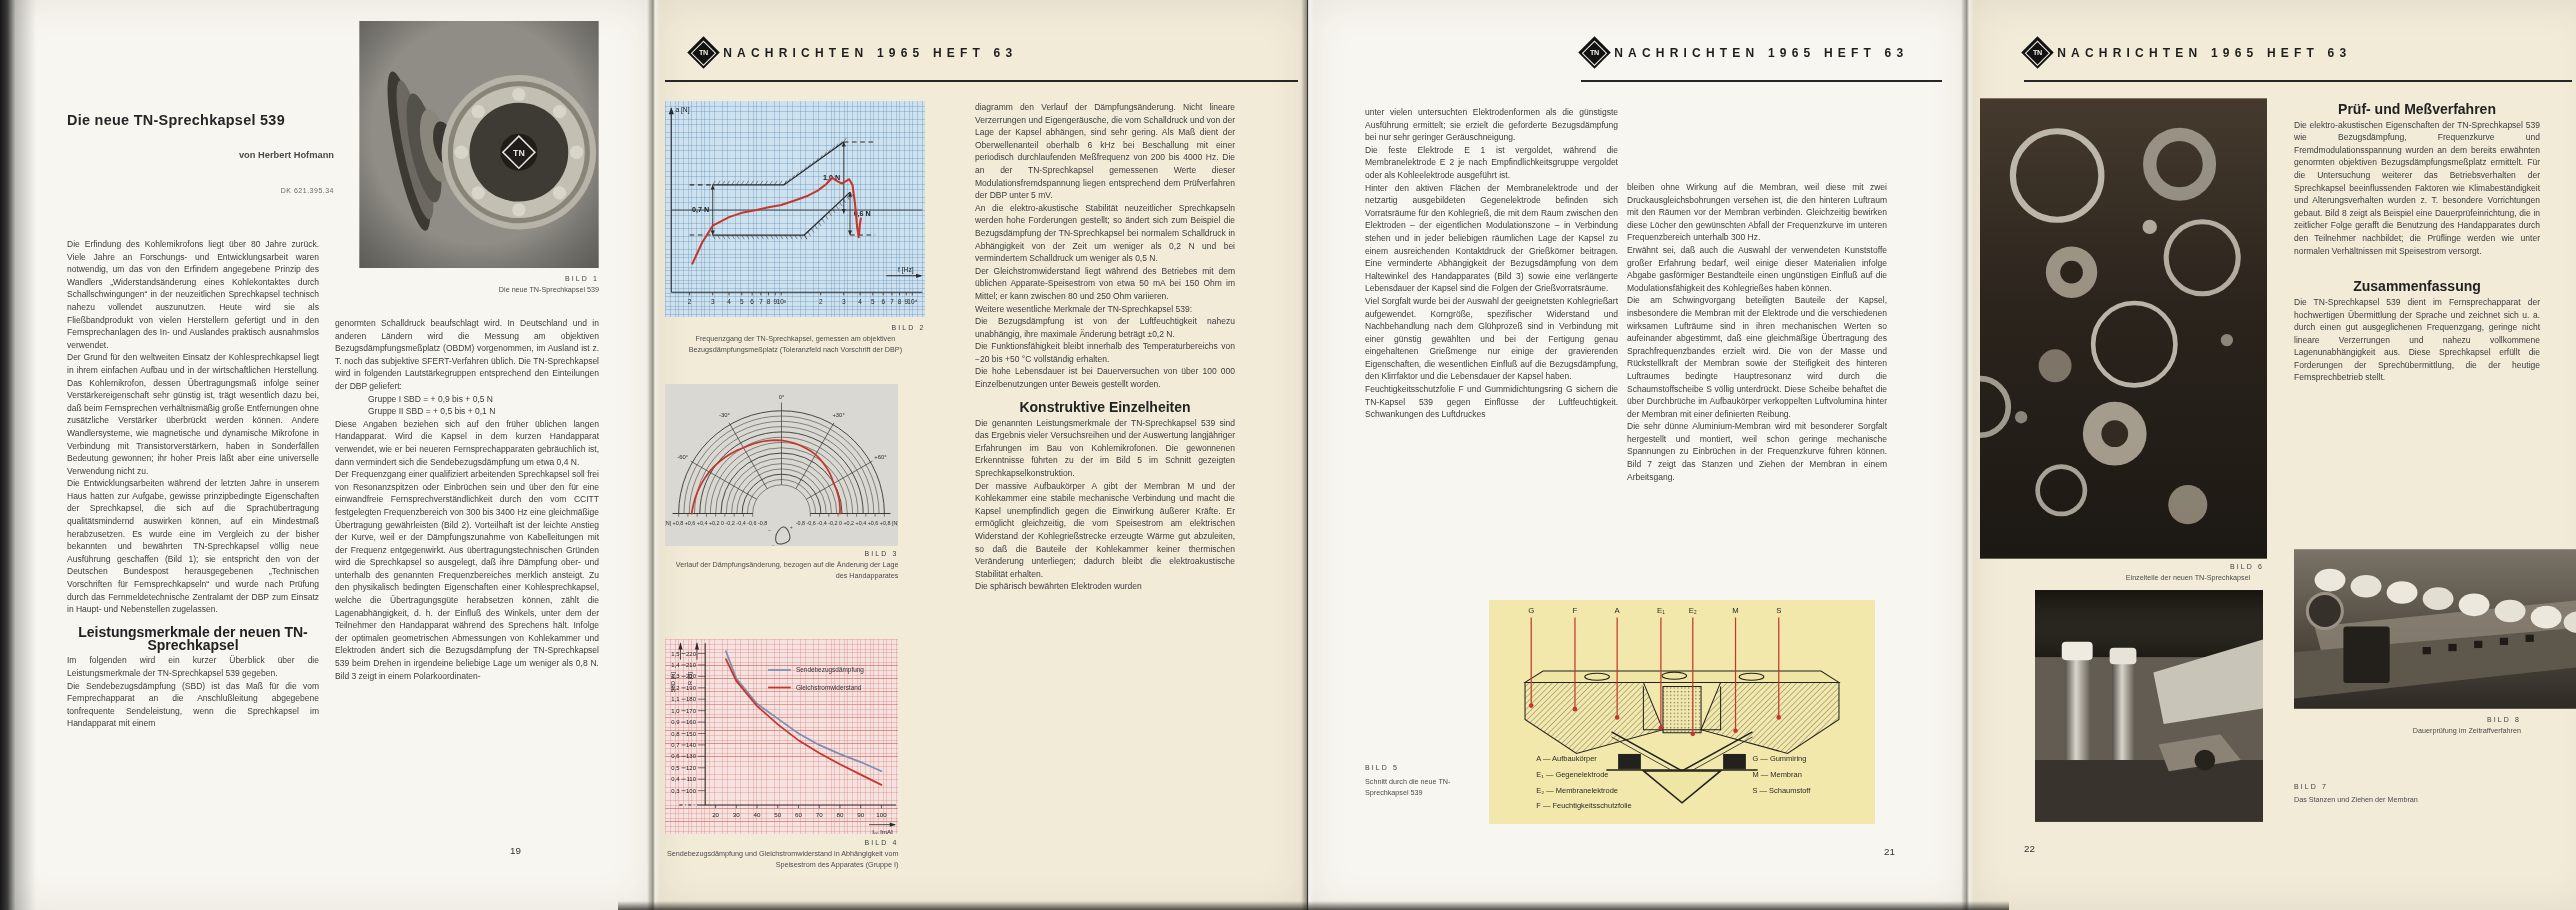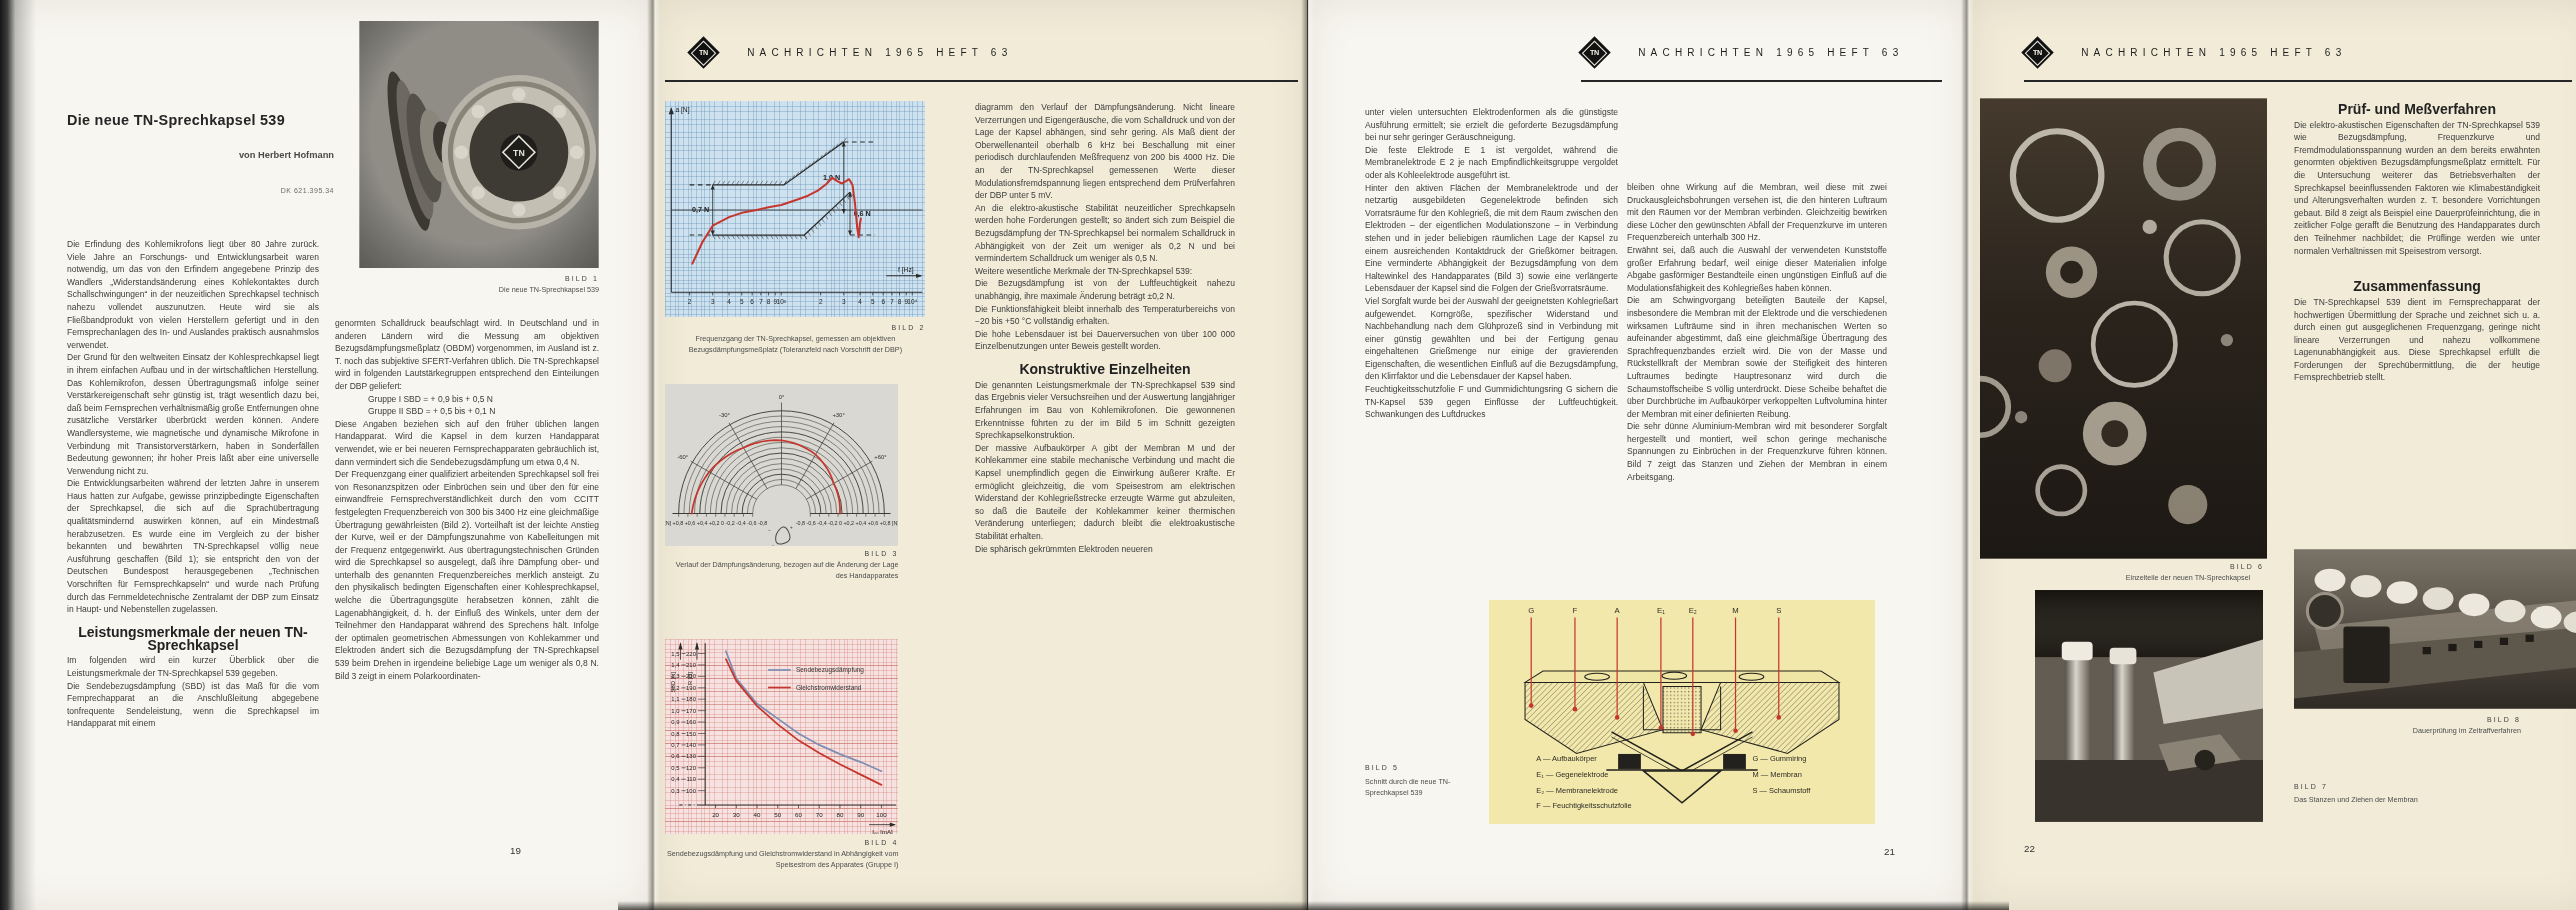--- a/index.html
+++ b/index.html
@@ -27,7 +27,7 @@
   .r{text-align:right;} .c{text-align:center;}
   .pagenum{position:absolute;font-size:9.8px;color:#333;}
   .hdr{position:absolute;display:flex;align-items:center;gap:8.2px;}
-  .hdrtext{font-size:10px;font-weight:normal;color:#1e1e1e;letter-spacing:5.2px;white-space:nowrap;margin-left:24px;}
+  .hdrtext{font-size:12px;font-weight:bold;color:#1e1e1e;letter-spacing:5.2px;white-space:nowrap;}
   .rule{position:absolute;height:1.5px;background:#262626;}
   .tn{width:23px;height:23px;background:#121212;transform:rotate(45deg);
       display:flex;align-items:center;justify-content:center;flex:0 0 auto;}

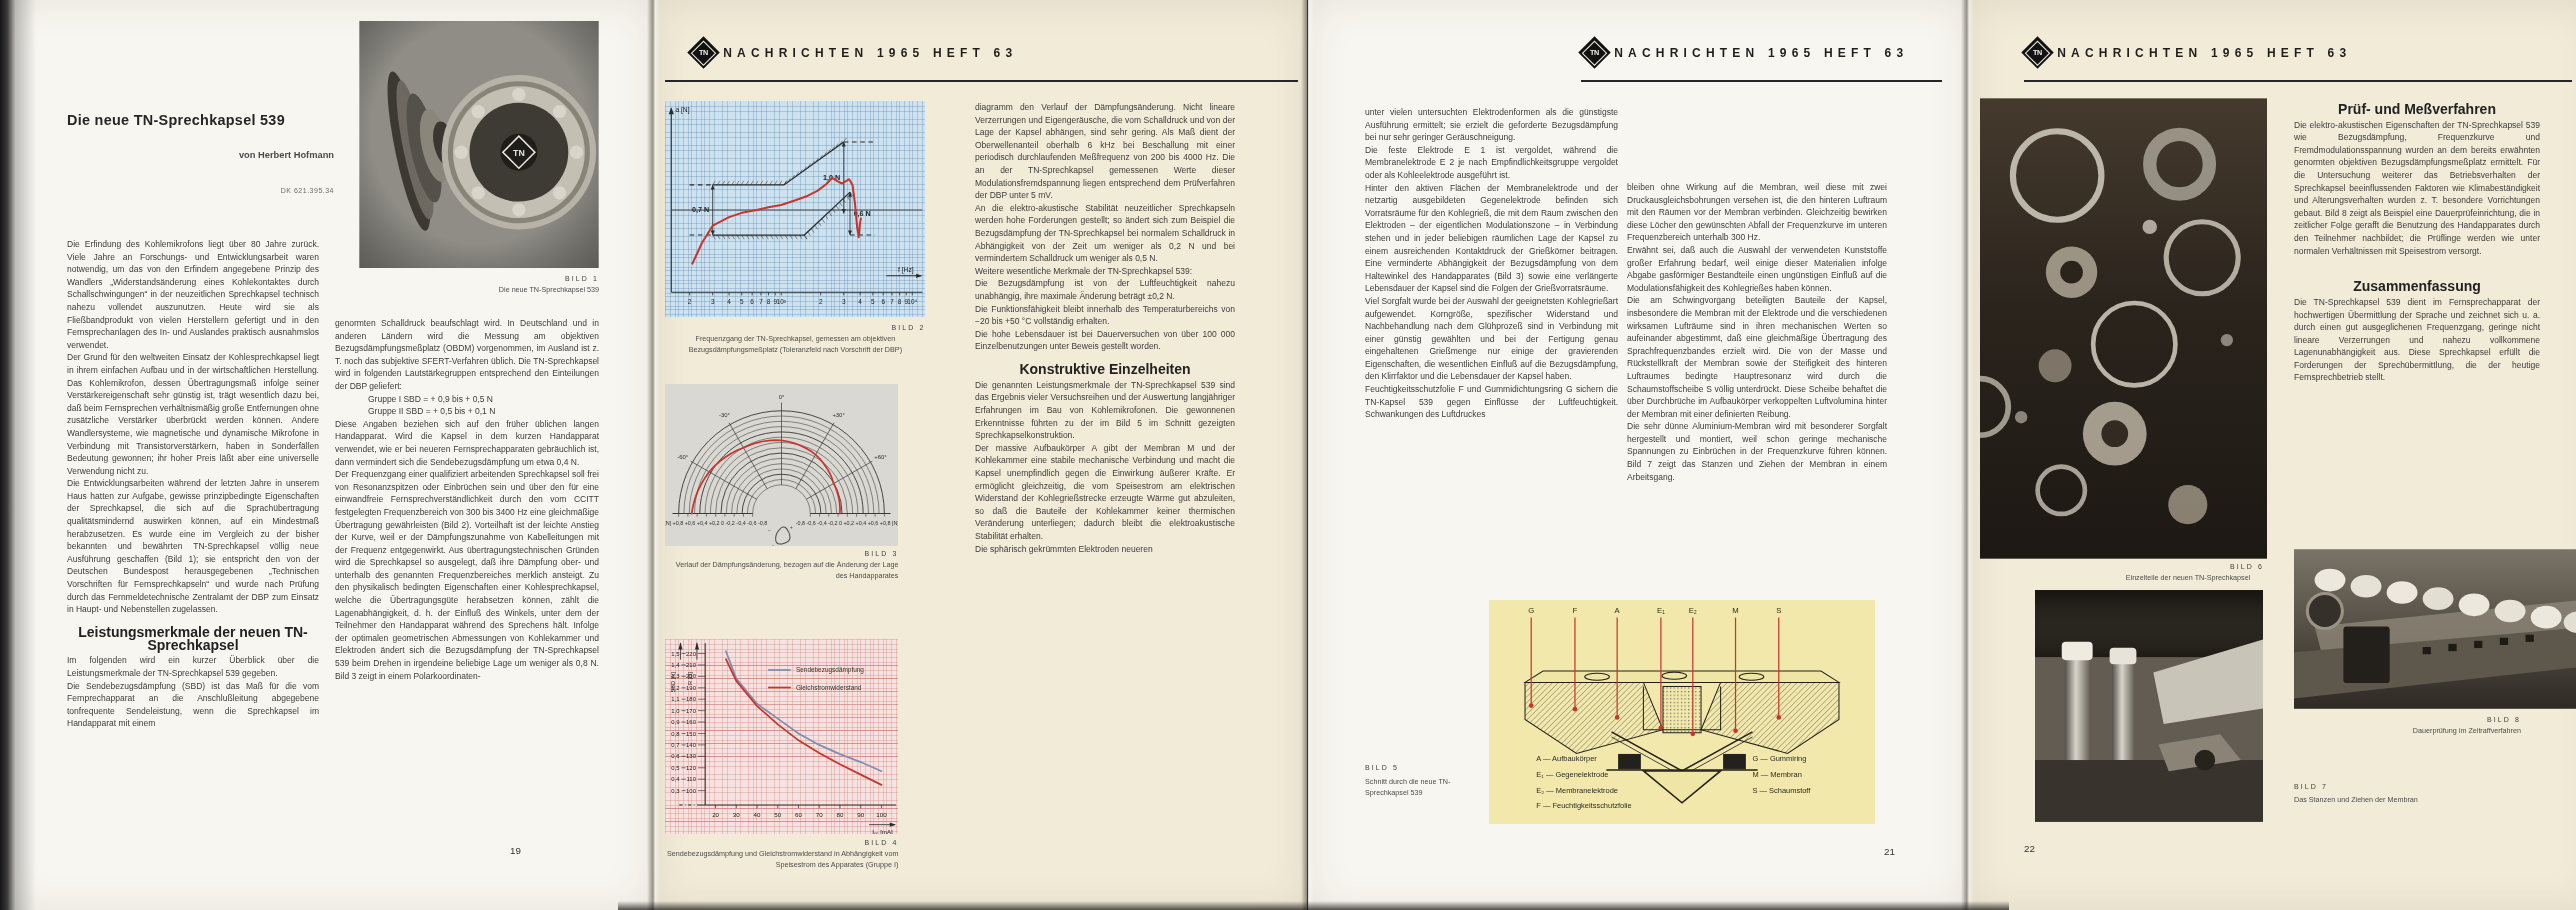--- a/index.html
+++ b/index.html
@@ -442,6 +442,7 @@
     <div class="col" style="left:322px;top:101px;width:260px;">
       <p>diagramm den Verlauf der Dämpfungsänderung. Nicht lineare Verzerrungen und Eigengeräusche, die vom Schalldruck und von der Lage der Kapsel abhängen, sind sehr gering. Als Maß dient der Oberwellenanteil oberhalb 6 kHz bei Beschallung mit einer periodisch durchlaufenden Meßfrequenz von 200 bis 4000 Hz. Die an der TN-Sprechkapsel gemessenen Werte dieser Modulationsfremdspannung liegen entsprechend dem Prüfverfahren der DBP unter 5 mV.</p>
       <p>An die elektro-akustische Stabilität neuzeitlicher Sprechkapseln werden hohe Forderungen gestellt; so ändert sich zum Beispiel die Bezugsdämpfung der TN-Sprechkapsel bei normalem Schalldruck in Abhängigkeit von der Zeit um weniger als 0,2 N und bei vermindertem Schalldruck um weniger als 0,5 N.</p>
+      <p>Der Gleichstromwiderstand liegt während des Betriebes mit dem üblichen Apparate-Speisestrom von etwa 50 mA bei 150 Ohm im Mittel; er kann zwischen 80 und 250 Ohm variieren.</p>
       <p>Weitere wesentliche Merkmale der TN-Sprechkapsel 539:</p>
       <p>Die Bezugsdämpfung ist von der Luftfeuchtigkeit nahezu unabhängig, ihre maximale Änderung beträgt ±0,2 N.</p>
       <p>Die Funktionsfähigkeit bleibt innerhalb des Temperaturbereichs von −20 bis +50 °C vollständig erhalten.</p>

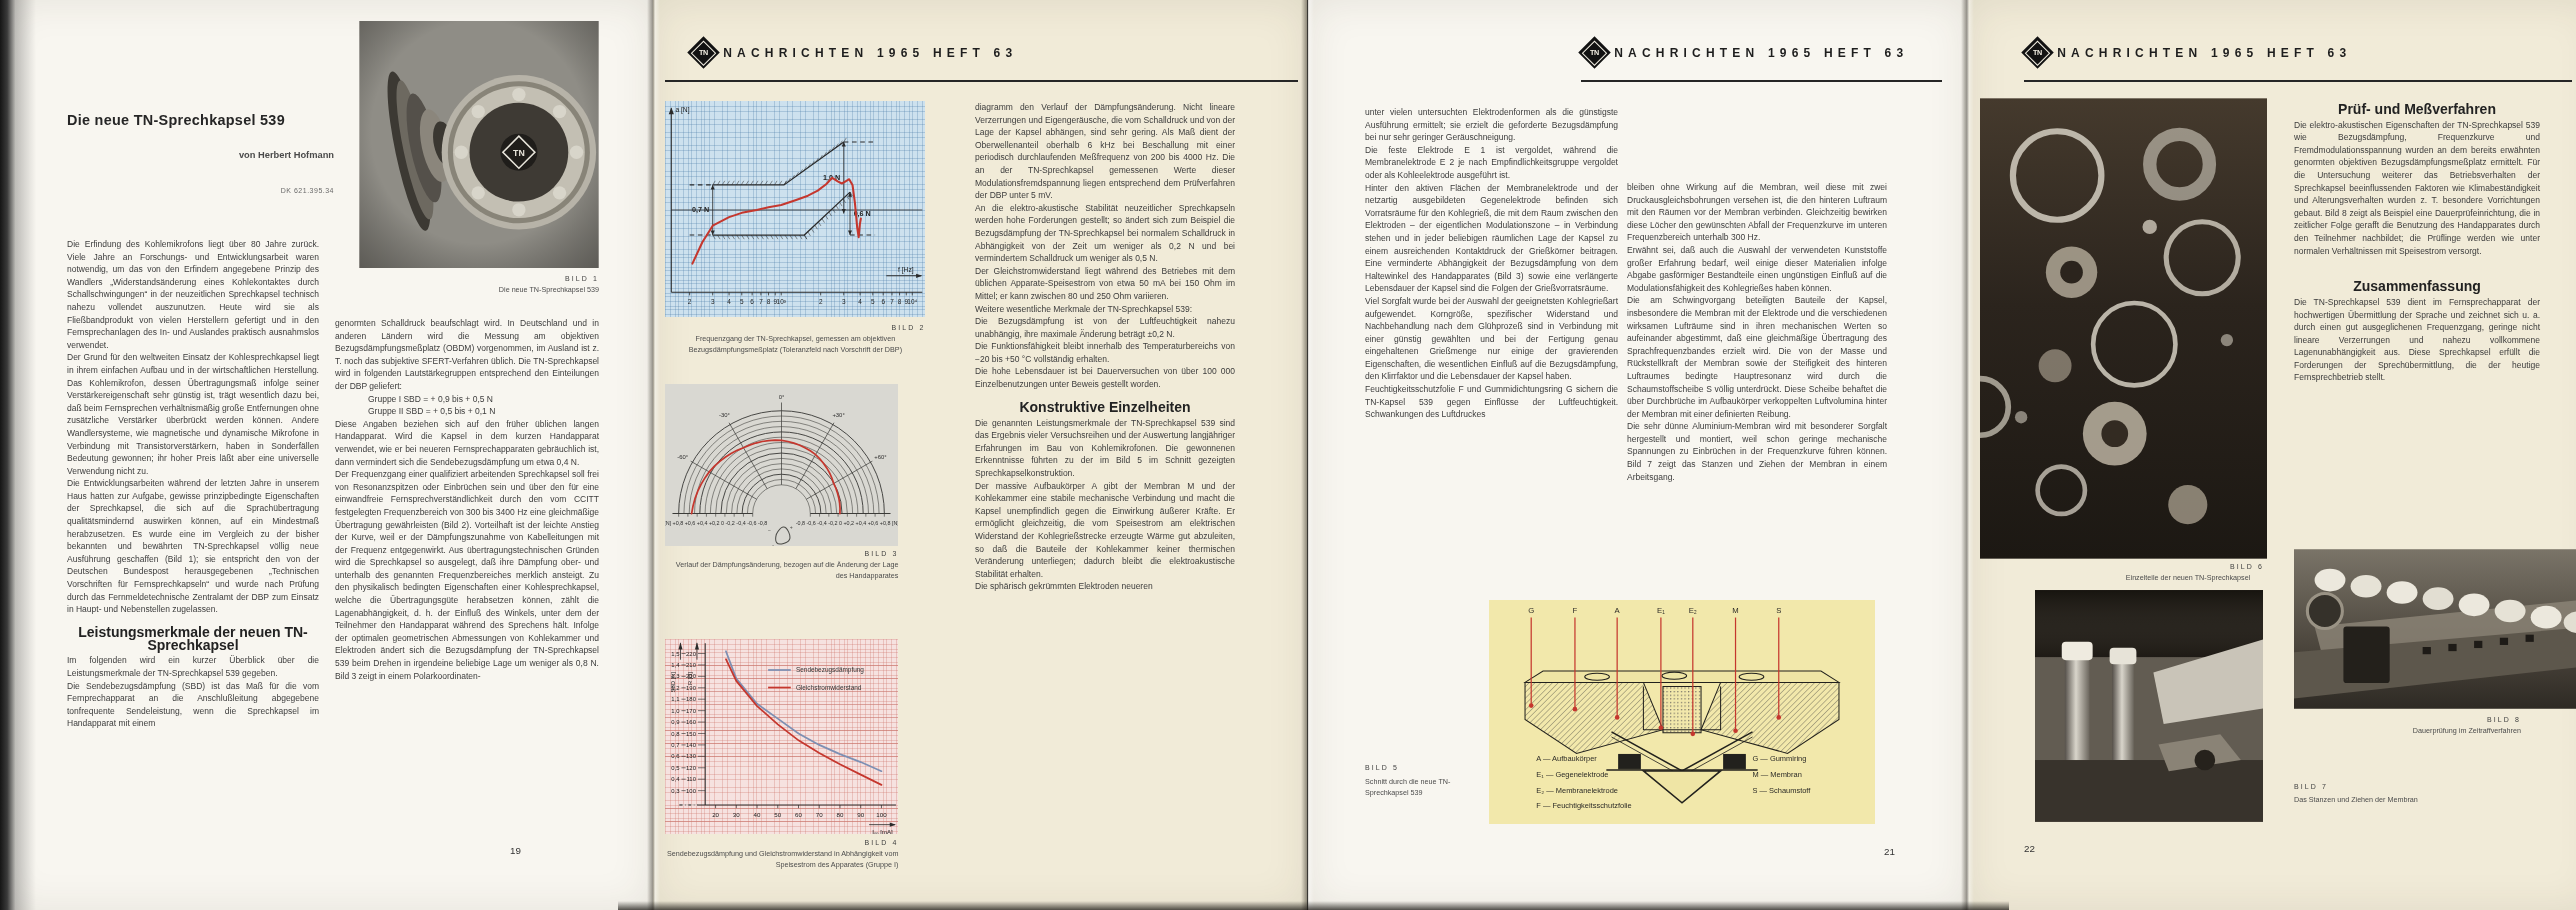--- a/index.html
+++ b/index.html
@@ -450,7 +450,7 @@
       <div class="h2">Konstruktive Einzelheiten</div>
       <p>Die genannten Leistungsmerkmale der TN-Sprechkapsel 539 sind das Ergebnis vieler Versuchsreihen und der Auswertung langjähriger Erfahrungen im Bau von Kohlemikrofonen. Die gewonnenen Erkenntnisse führten zu der im Bild 5 im Schnitt gezeigten Sprechkapselkonstruktion.</p>
       <p>Der massive Aufbaukörper A gibt der Membran M und der Kohlekammer eine stabile mechanische Verbindung und macht die Kapsel unempfindlich gegen die Einwirkung äußerer Kräfte. Er ermöglicht gleichzeitig, die vom Speisestrom am elektrischen Widerstand der Kohlegrießstrecke erzeugte Wärme gut abzuleiten, so daß die Bauteile der Kohlekammer keiner thermischen Veränderung unterliegen; dadurch bleibt die elektroakustische Stabilität erhalten.</p>
-      <p>Die sphärisch gekrümmten Elektroden neueren</p>
+      <p>Die sphärisch bewährten Elektroden wurden</p>
     </div>
   </section>
 

